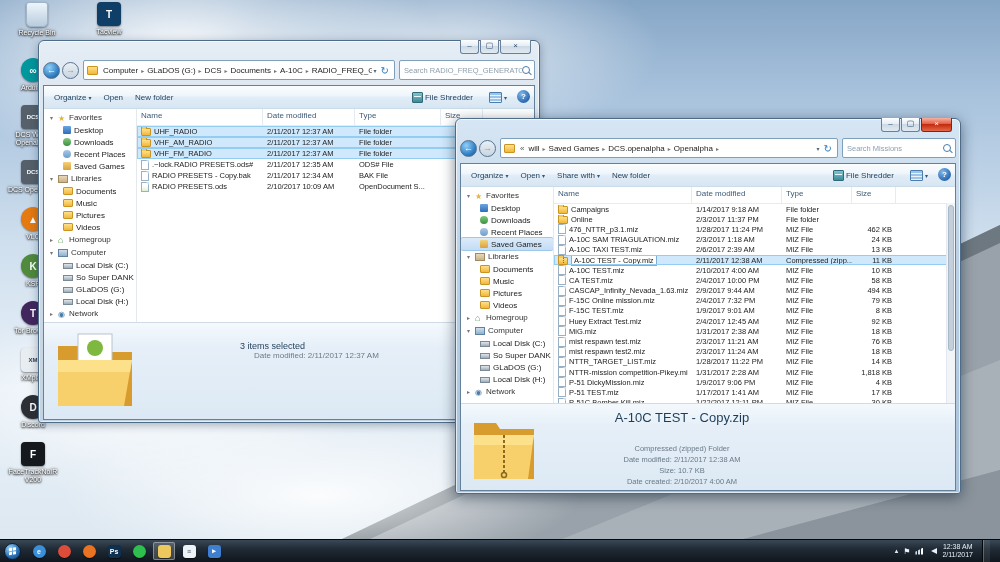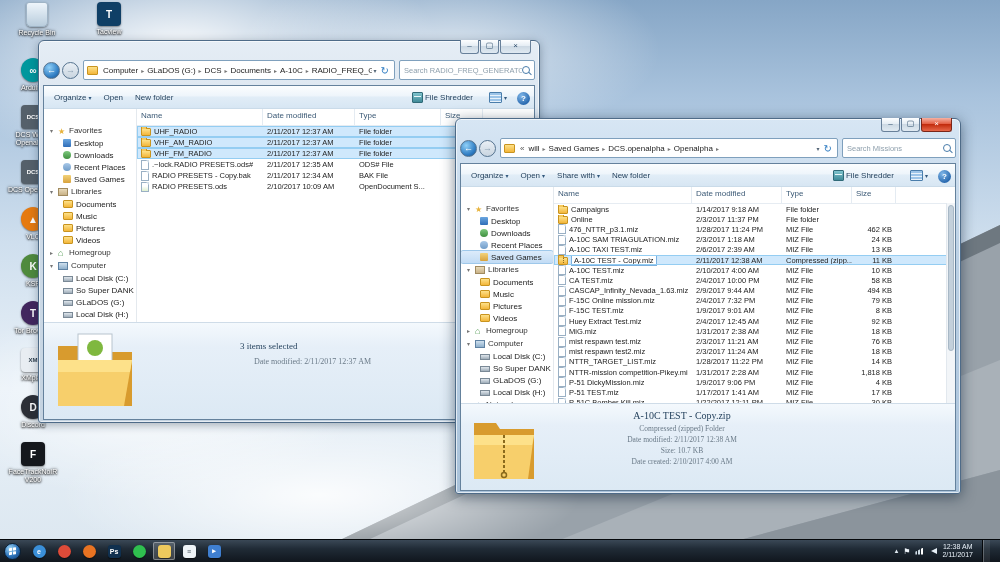--- a/index.html
+++ b/index.html
@@ -70,7 +70,7 @@
     background:linear-gradient(180deg,#fbfdfe,#eef5fb 45%,#e1edf7 50%,#d7e6f3);
     border-bottom:1px solid #cadbe9;color:#1e3c58;}
   .tb-left{display:flex;align-items:center;}
-  .tb-right{margin-left:auto;display:flex;align-items:flex-end;gap:4px;}
+  .tb-right{margin-left:auto;display:flex;align-items:flex-start;gap:4px;}
   .tool-btn{display:flex;align-items:center;gap:2px;padding:2px 6px;font-size:8px;
     color:#1e3c58;cursor:pointer;border-radius:2px;}
   .caret{font-size:6px;color:#33597d;}

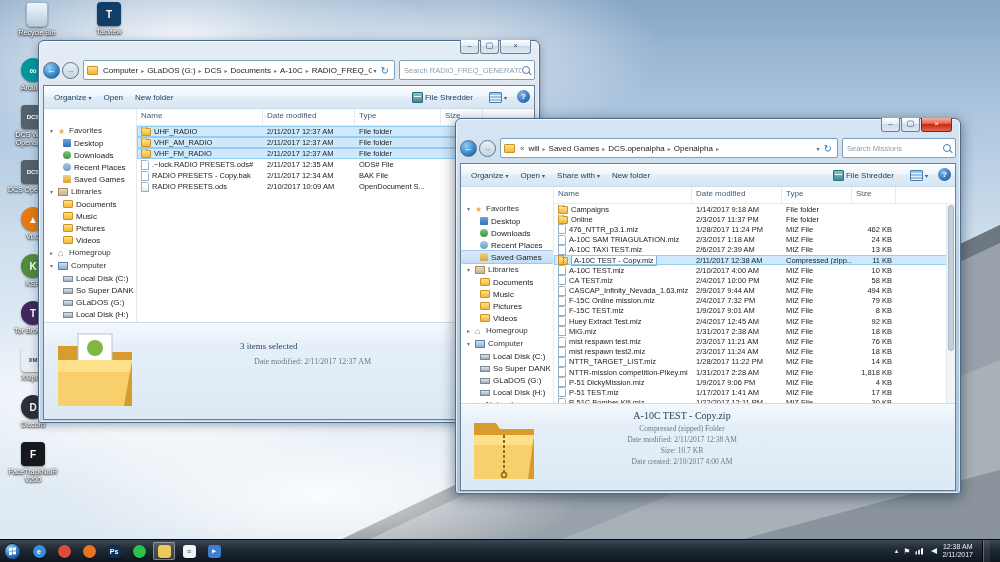--- a/index.html
+++ b/index.html
@@ -84,7 +84,7 @@
     background:radial-gradient(circle at 35% 30%,#7fb6e8,#2a6ab0 70%);}
   
   .main{flex:1;display:flex;min-height:0;}
-  .nav-pane{width:92px;flex:0 0 auto;border-right:1px solid #e4e9ee;padding-top:15px;
+  .nav-pane{width:92px;flex:0 0 auto;border-right:1px solid #e4e9ee;padding-top:2px;
     overflow:hidden;font-size:8px;color:#222;}
   .nav-sec{height:13px;display:flex;align-items:center;gap:3px;padding-left:4px;color:#333;cursor:pointer;}
   .tri{width:7px;font-size:6px;color:#777;text-align:center;flex:0 0 auto;}

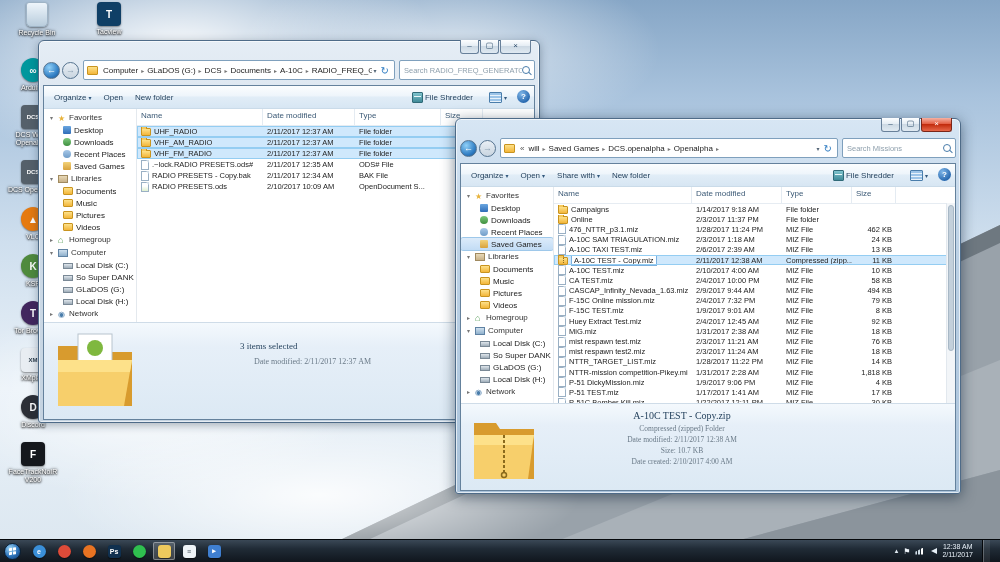--- a/index.html
+++ b/index.html
@@ -136,7 +136,7 @@
   .vthumb{position:absolute;left:1px;right:1px;border-radius:3px;background:#c3d0db;border:1px solid #a8b8c6;}
   
   .details{flex:0 0 auto;border-top:1px solid #cfdce8;display:flex;
-    background:linear-gradient(180deg,#f4f9fd,#e6eff8 25%,#dce9f4);overflow:hidden;font-family:Liberation Serif, serif;}
+    background:linear-gradient(180deg,#f4f9fd,#e6eff8 25%,#dce9f4);overflow:hidden;}
   .w1 .details{height:96px;} .w2 .details{height:86px;}
   .details svg{margin:5px 0 0 10px;flex:0 0 auto;}
   .d1-text{margin-left:104px;padding-top:18px;}

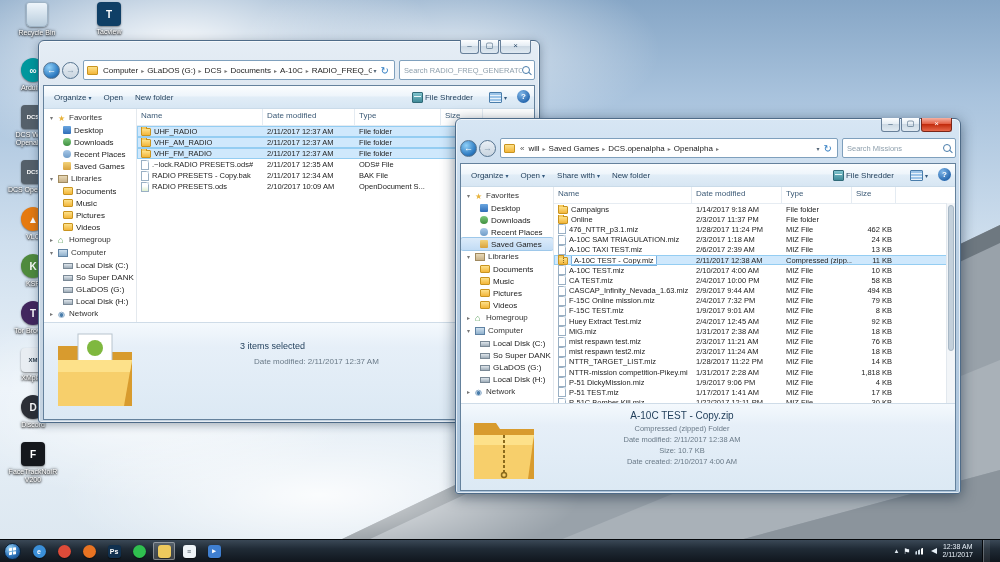--- a/index.html
+++ b/index.html
@@ -141,7 +141,7 @@
   .details svg{margin:5px 0 0 10px;flex:0 0 auto;}
   .d1-text{margin-left:104px;padding-top:18px;}
   .d-primary{font-size:9px;color:#1e3c58;}
-  .d-secondary{font-size:8px;color:#6a7a88;margin-top:6px;margin-left:14px;}
+  .d-secondary{font-size:8px;color:#6a7a88;margin-left:14px;}
   .d2-text{flex:1;text-align:center;padding-top:6px;max-width:290px;}
   .d2-name{font-size:10px;color:#1e3c58;margin-bottom:2px;}
   .d2-line{font-size:7.5px;color:#6a7a88;line-height:11px;}

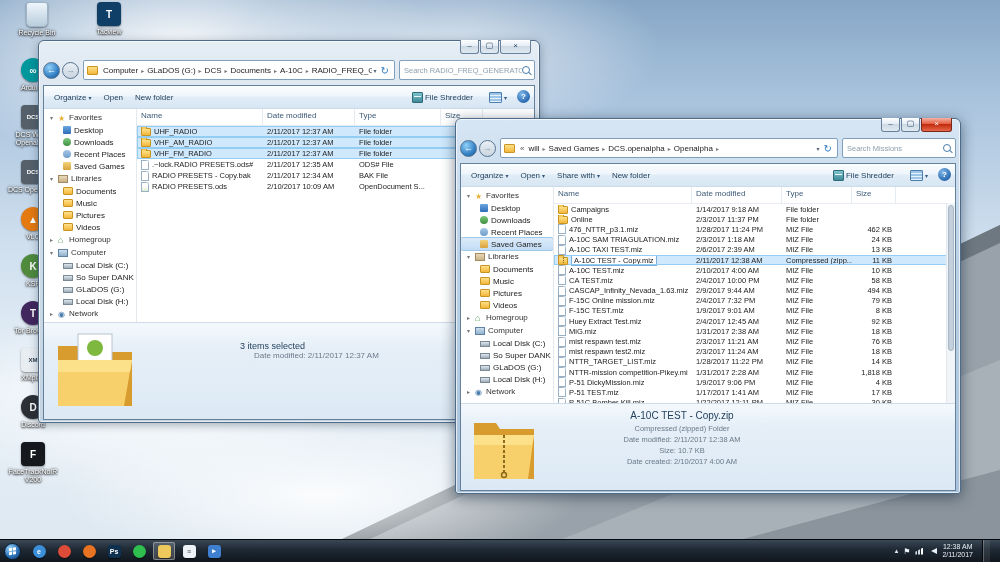--- a/index.html
+++ b/index.html
@@ -143,7 +143,7 @@
   .d-primary{font-size:9px;color:#1e3c58;}
   .d-secondary{font-size:8px;color:#6a7a88;margin-left:14px;}
   .d2-text{flex:1;text-align:center;padding-top:6px;max-width:290px;}
-  .d2-name{font-size:10px;color:#1e3c58;margin-bottom:2px;}
+  .d2-name{font-size:13px;color:#1e3c58;margin-bottom:18px;}
   .d2-line{font-size:7.5px;color:#6a7a88;line-height:11px;}
   
   #taskbar{position:absolute;left:0;right:0;bottom:0;height:22px;display:flex;align-items:center;

